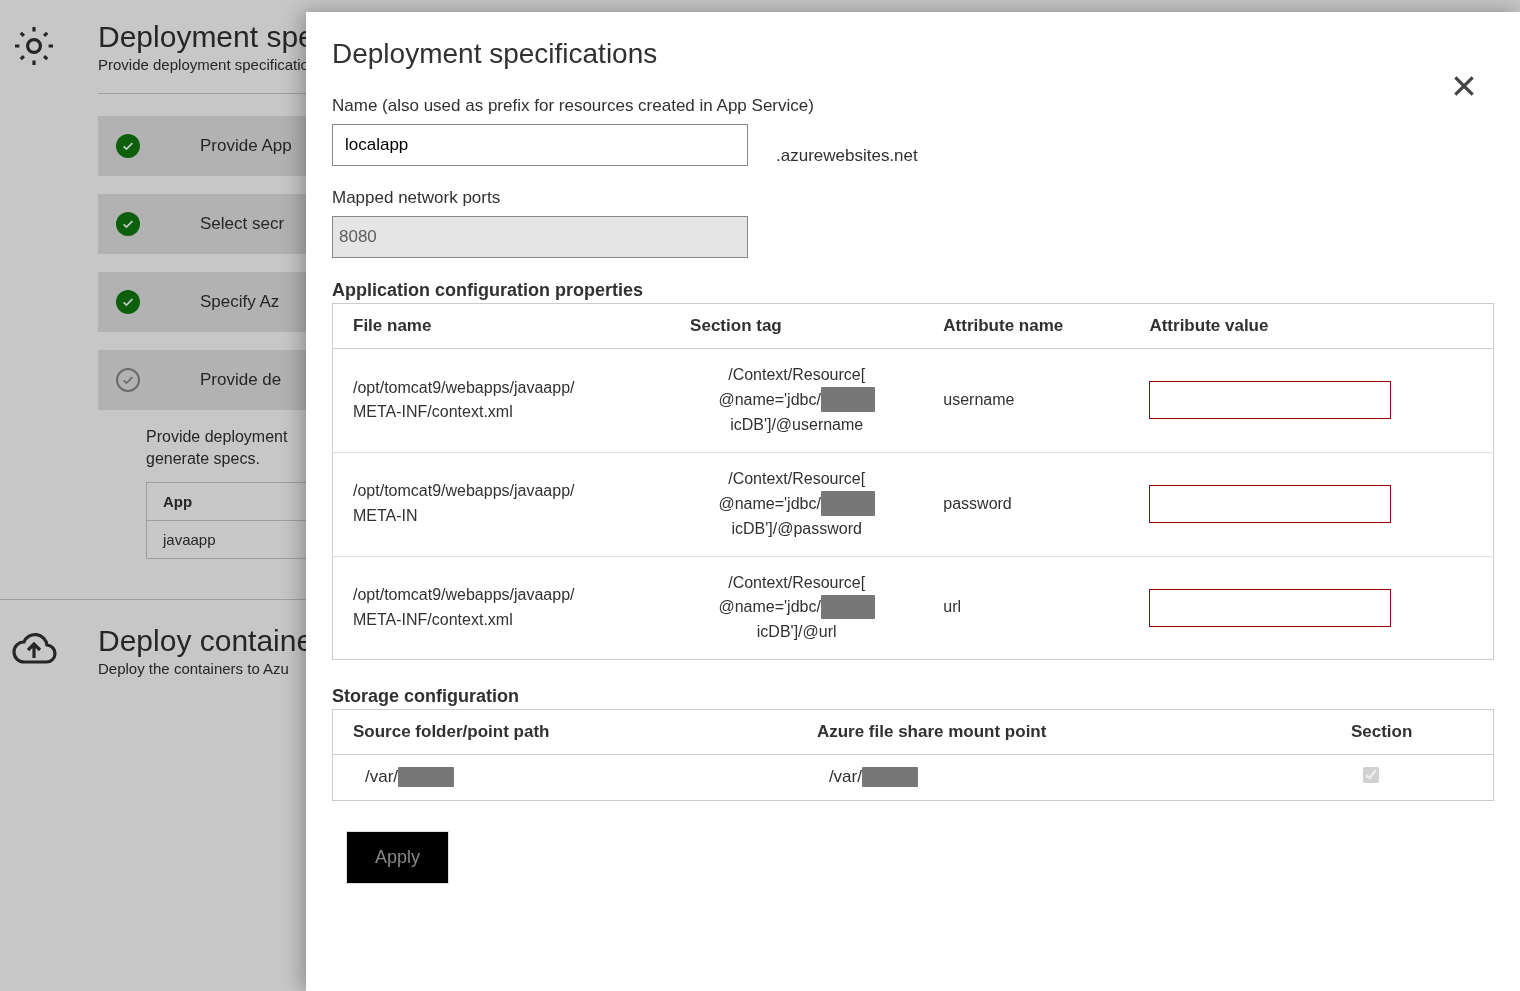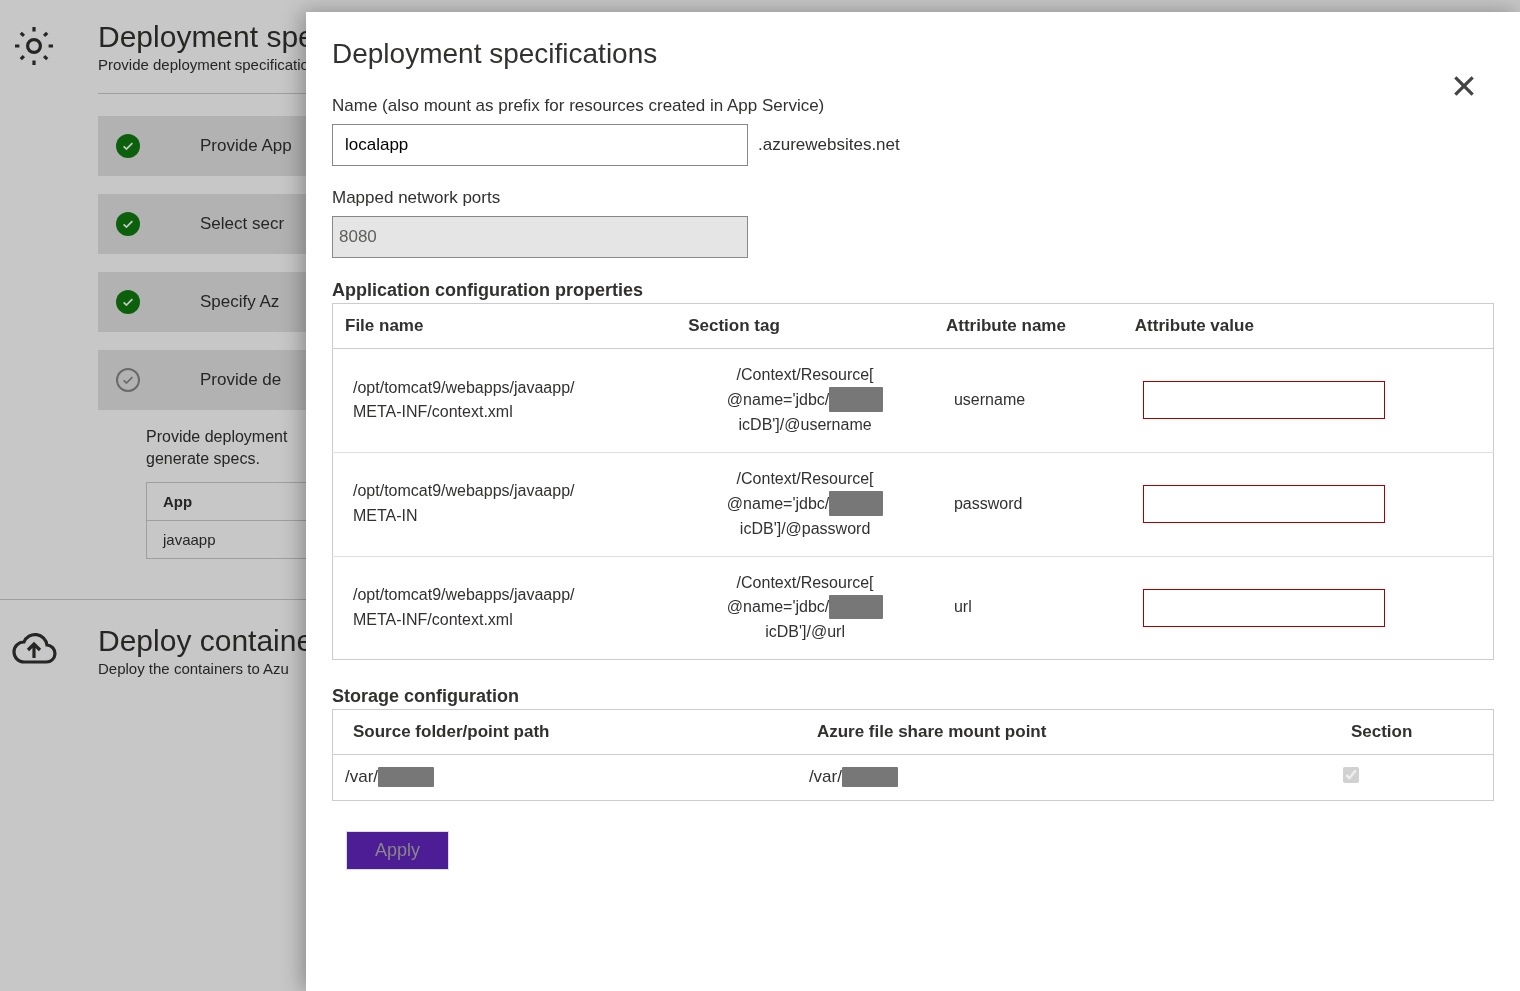--- a/index.html
+++ b/index.html
@@ -169,7 +169,7 @@
       </svg>
   </div>
 
-  <div class="field-label">Name (also mount as prefix for resources created in App Service)</div>
+  <div class="field-label">Name (also used as prefix for resources created in App Service)</div>
   <div class="field-row">
     <input class="text-input" value="localapp" style="">
     <span class="suffix">.azurewebsites.net</span>

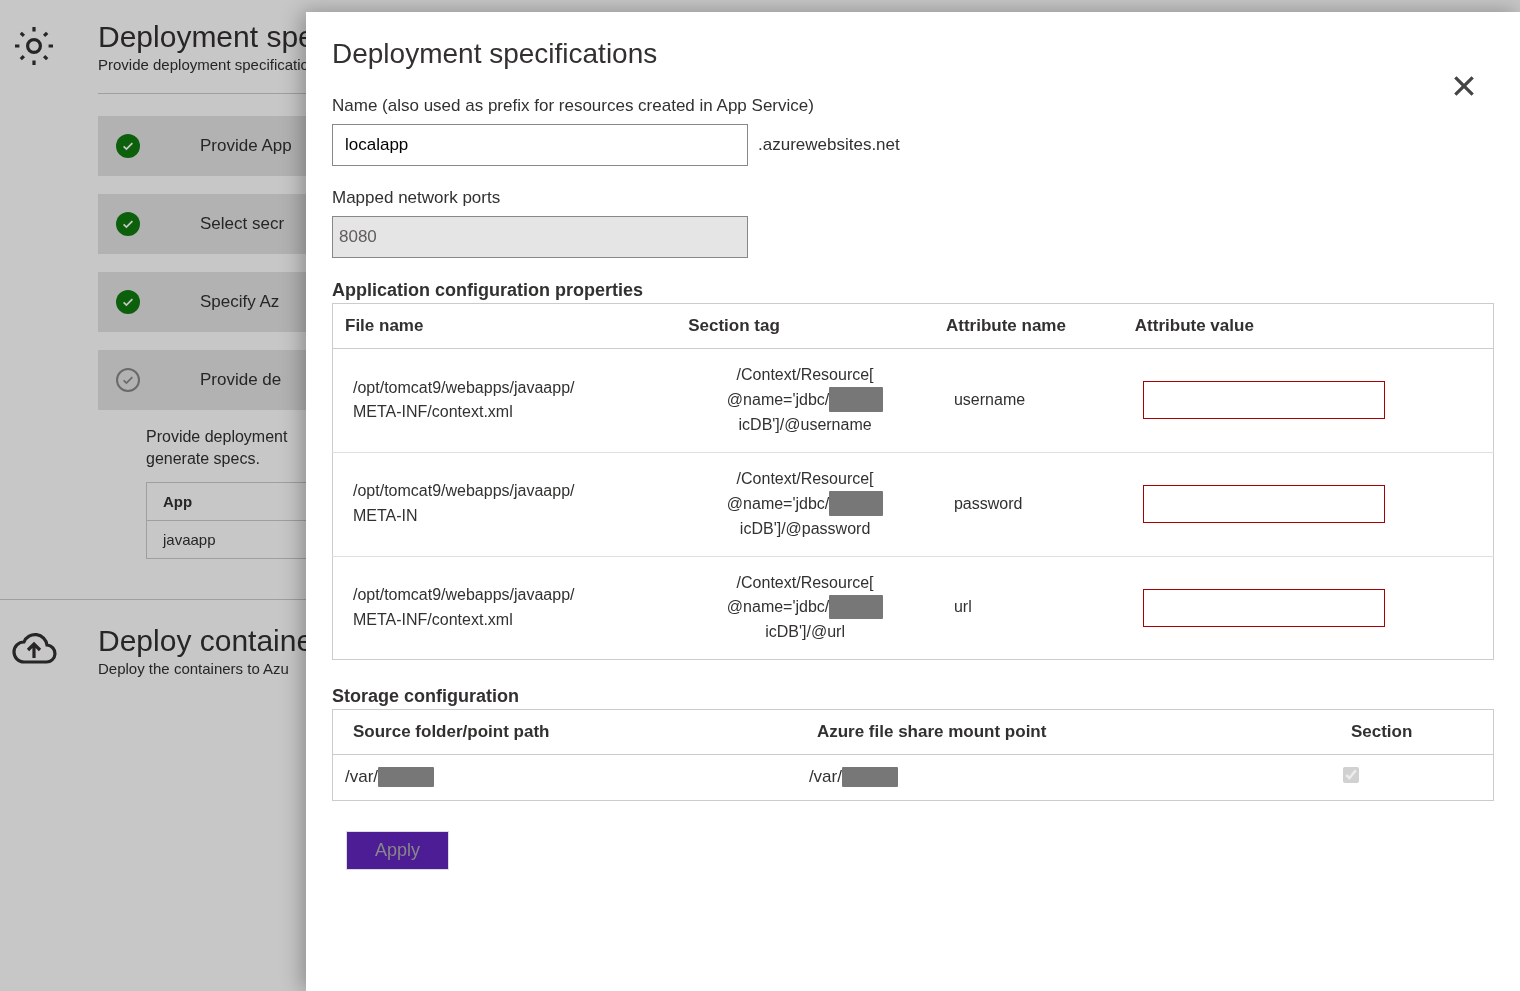--- a/index.html
+++ b/index.html
@@ -53,7 +53,7 @@
   .modal-title { font-size:28px; font-weight:300; margin-bottom: 26px; }
   .close-btn { position:absolute; top:54px; right:36px; width:40px; height:40px; display:flex; align-items:center; justify-content:center; cursor:pointer; font-size:34px; color:#444; }
   .field-label { font-size:17px; color:#323130; margin-bottom:8px; }
-  .field-row { display:flex; align-items:center; margin-bottom:22px; gap:10px; }
+  .field-row { display:flex; align-items:flex-end; margin-bottom:22px; gap:28px; }
   .text-input {
     border:1px solid #8a8886; padding:8px 12px; font-size:17px; width:416px; height:42px;
     font-family:inherit; background:#fff;

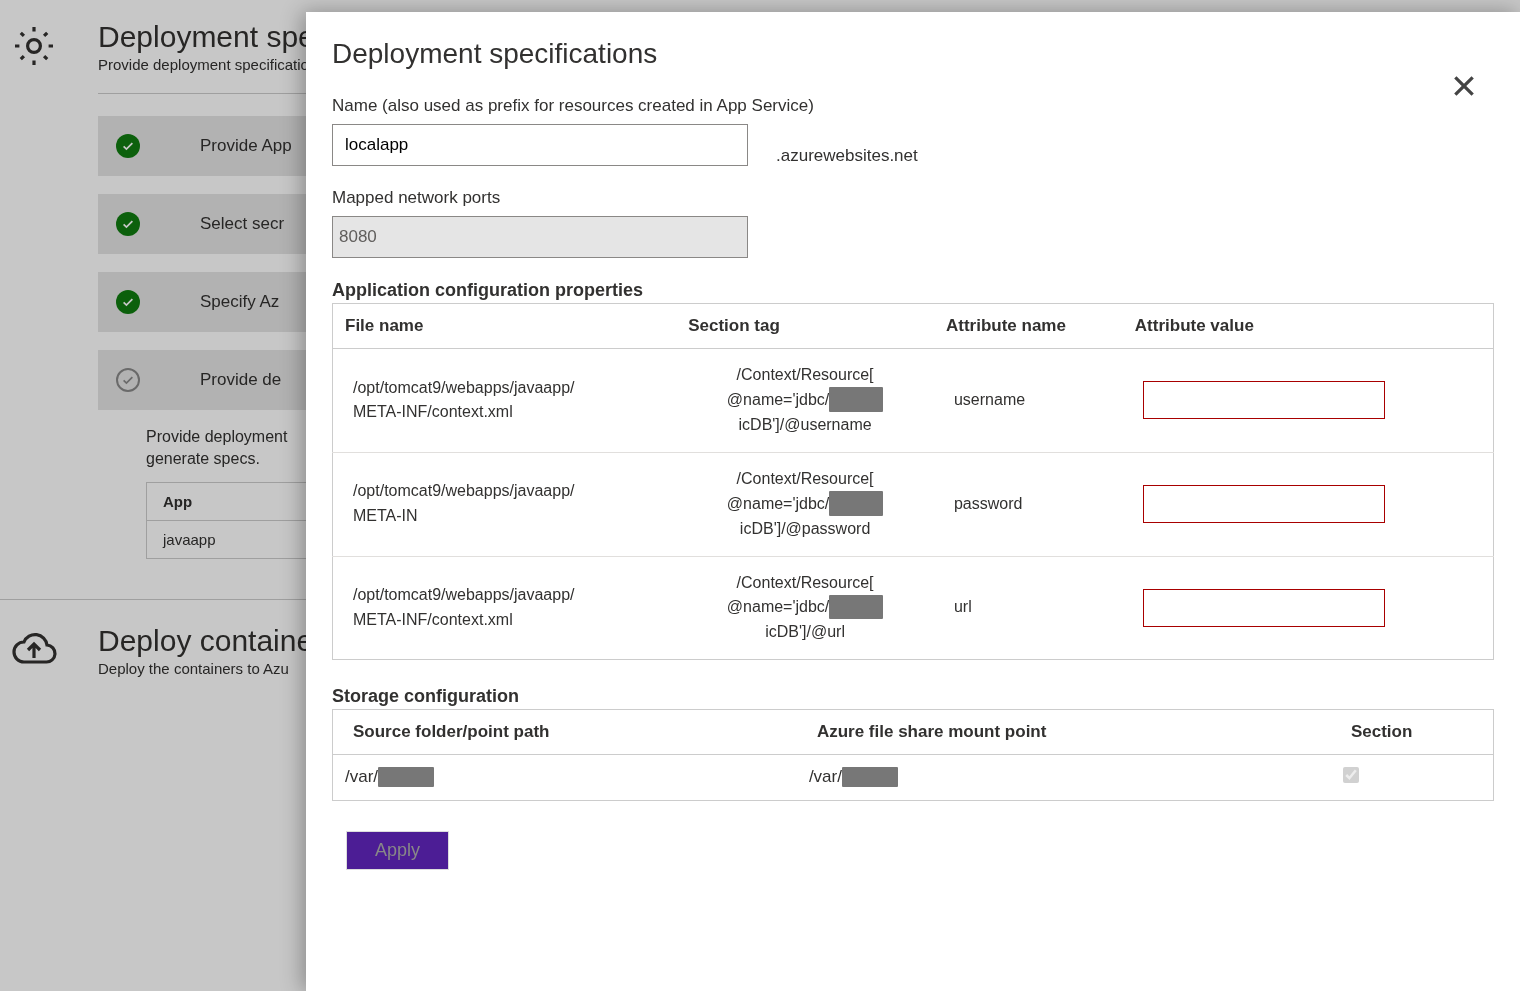--- a/index.html
+++ b/index.html
@@ -62,7 +62,7 @@
   .suffix { font-size:17px; color:#323130; }
   .section-head { font-size:18px; font-weight:700; margin-top:18px; margin-bottom:2px; }
   .cfg-table { width:100%; border:1px solid #ccc; border-collapse:collapse; margin-bottom:26px; }
-  .cfg-table th { text-align:left; font-weight:600; font-size:17px; padding:12px 12px; border-bottom:1px solid #ccc; }
+  .cfg-table th { text-align:left; font-weight:600; font-size:17px; padding:12px 20px; border-bottom:1px solid #ccc; }
   .cfg-table td { font-size:16px; padding:14px 20px; border-bottom:1px solid #e1dfdd; vertical-align:middle; line-height:1.55; }
   .cfg-table tr:last-child td { border-bottom:none; }
   .attrval-input { border:1px solid #a80000; width:242px; height:38px; padding:6px 10px; font-size:16px; font-family:inherit; }

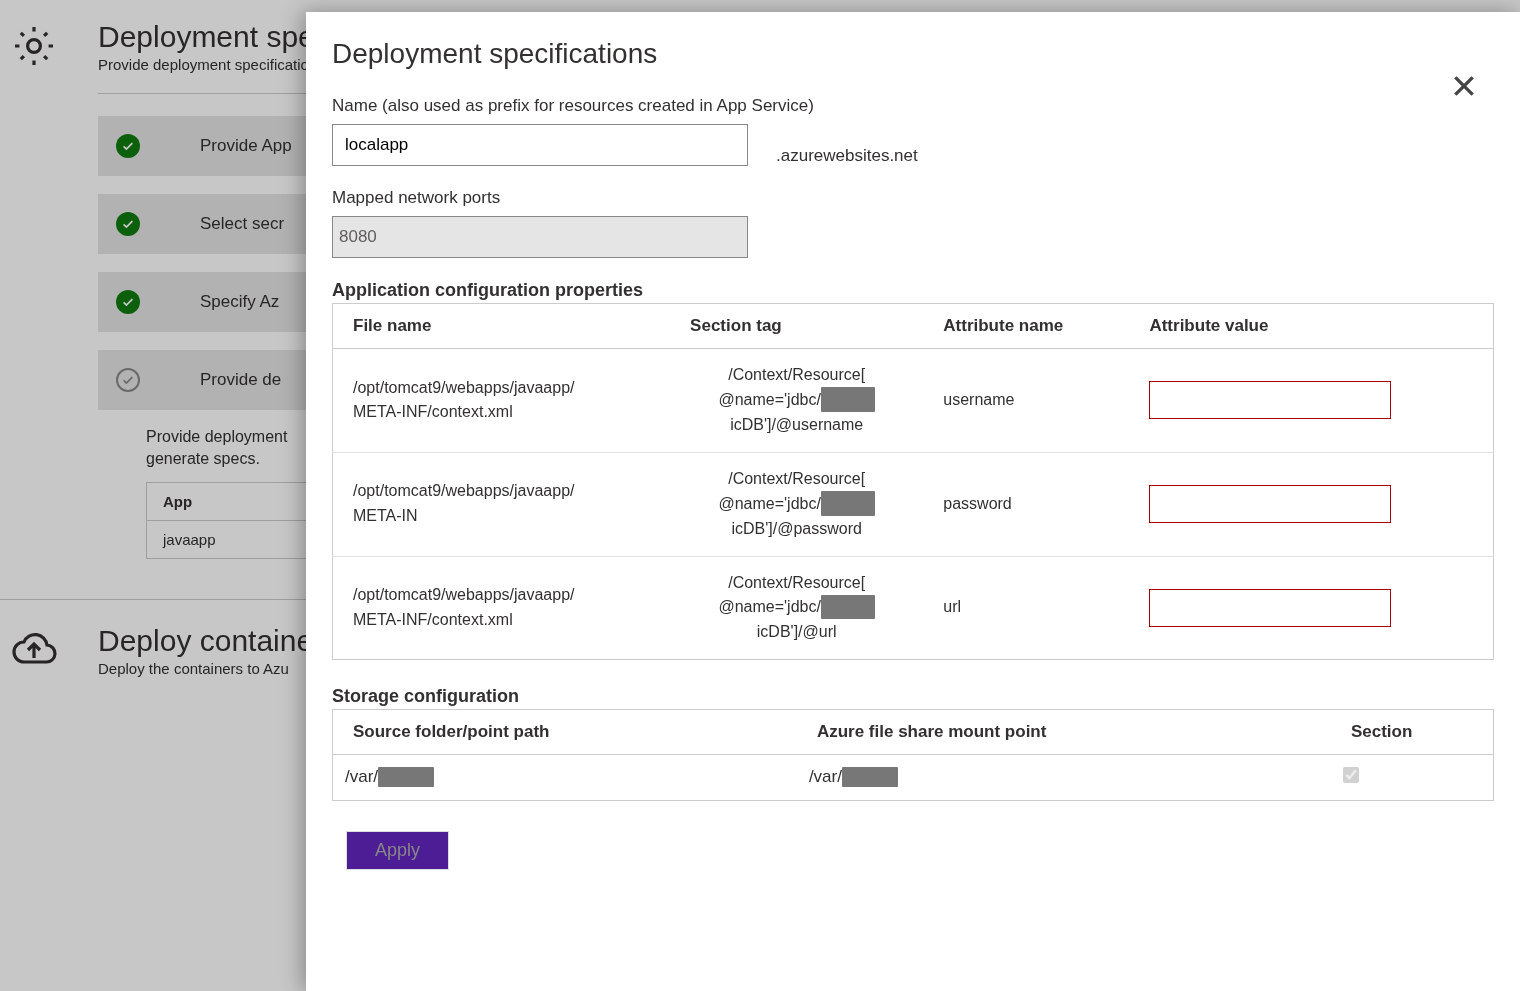--- a/index.html
+++ b/index.html
@@ -69,7 +69,7 @@
   .redact { display:inline-block; background:#777; color:transparent; border-radius:1px; vertical-align:middle; position:relative; top:-1px;}
   .storage-table { width:100%; border:1px solid #ccc; border-collapse:collapse; }
   .storage-table th { text-align:left; font-weight:600; font-size:17px; padding:12px 20px; border-bottom:1px solid #ccc; }
-  .storage-table td { font-size:17px; padding:12px 12px; }
+  .storage-table td { font-size:17px; padding:12px 32px; }
   .shared-cb { width:16px; height:16px; accent-color:#888;}
   .apply-btn {
     margin-top:30px; margin-left:14px;

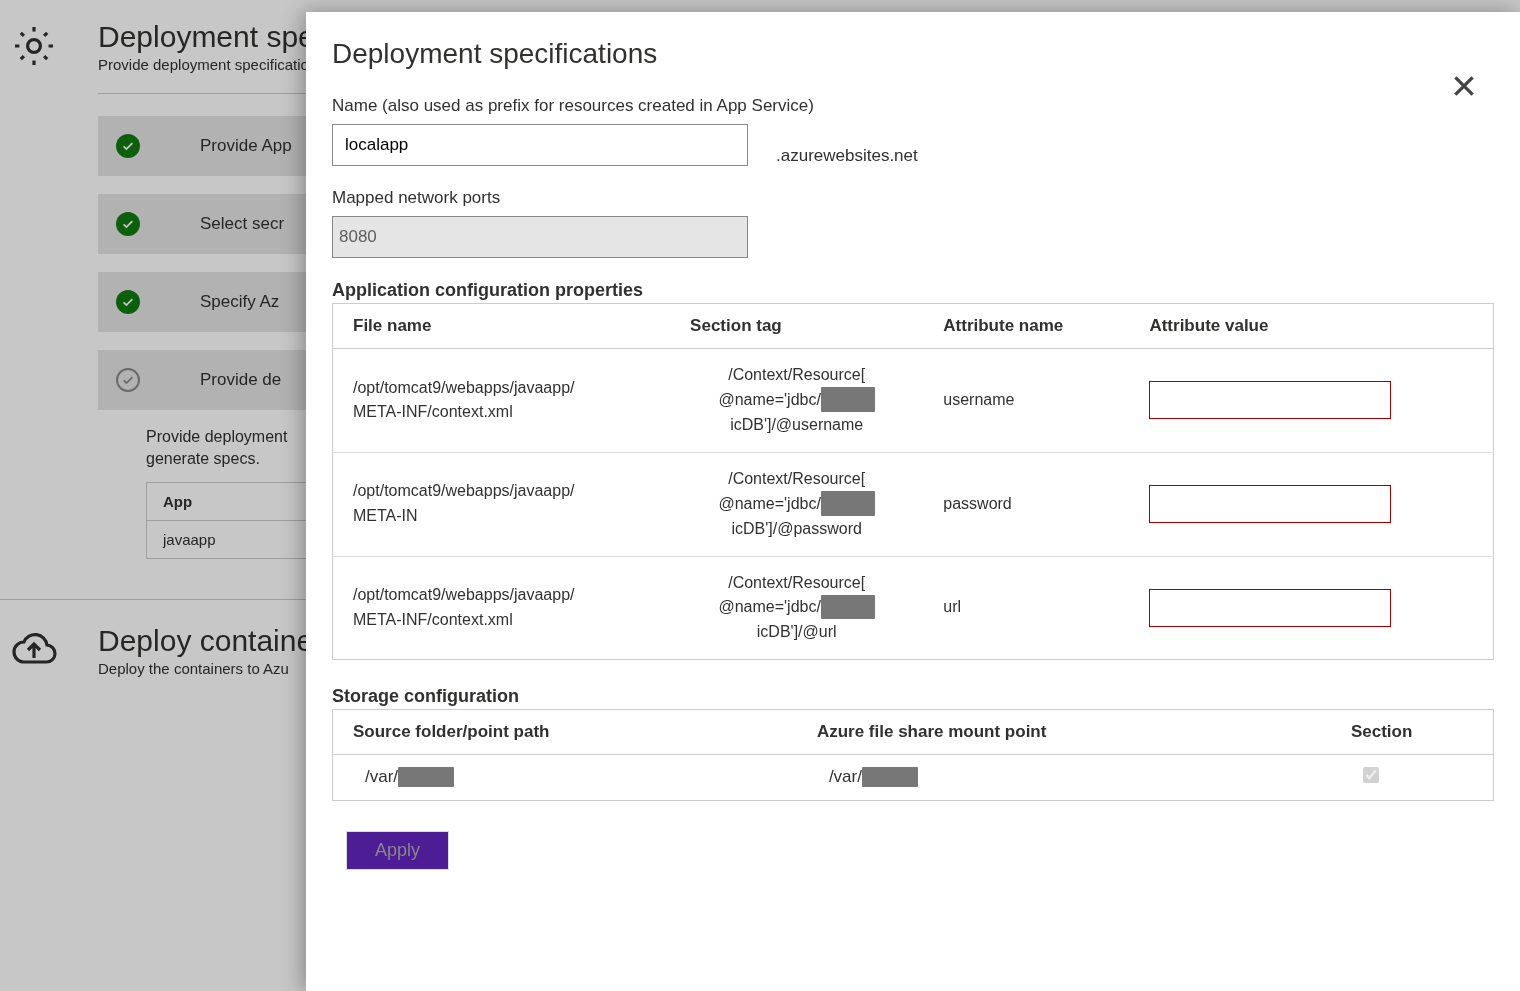--- a/index.html
+++ b/index.html
@@ -73,7 +73,7 @@
   .shared-cb { width:16px; height:16px; accent-color:#888;}
   .apply-btn {
     margin-top:30px; margin-left:14px;
-    padding:8px 28px; font-size:18px; color:#888; background:#4c1d95;
+    padding:15px 28px; font-size:18px; color:#888; background:#000000;
     border:1px solid #ddd; cursor:default; font-family:inherit;
   }
   .filename-cell { max-width:280px; word-wrap:break-word; }

